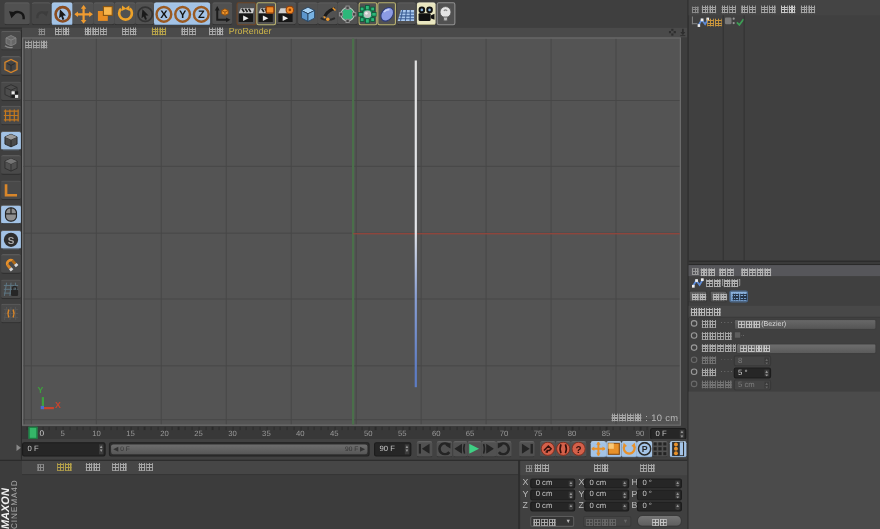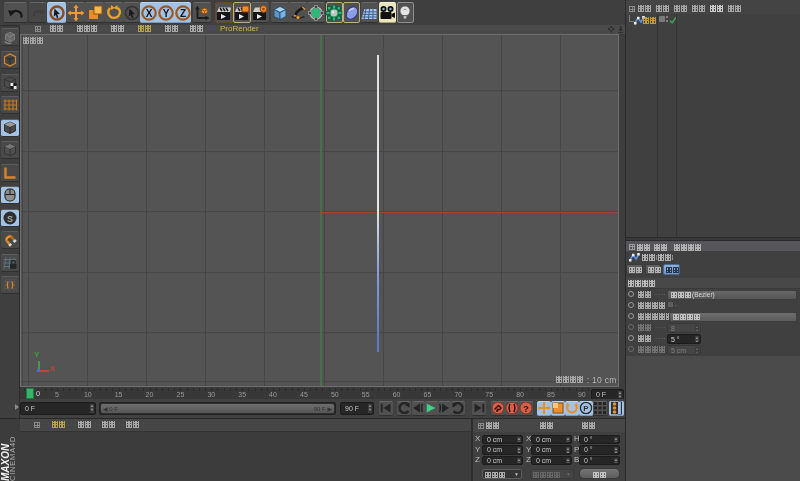--- a/index.html
+++ b/index.html
@@ -335,7 +335,7 @@
  <div class="abs" style="left:118px;top:0px;color:#cdb54a"><span class="zh"></span><span class="zh"></span></div>
  <div class="abs" style="left:145px;top:0px"><span class="zh"></span><span class="zh"></span></div>
  <div class="abs" style="left:170px;top:0px"><span class="zh"></span><span class="zh"></span></div>
- <div class="abs" style="left:200px;top:0px;color:#cdb54a;font-size:8px;line-height:8px">ProRender</div>
+ <div class="abs" style="left:188px;top:0px;color:#cdb54a;font-size:8px;line-height:8px">ProRender</div>
 
  <svg class="abs" style="left:588px;top:1px" width="34" height="7" viewBox="0 0 34 7">
       <g fill="#2e2e2e">

